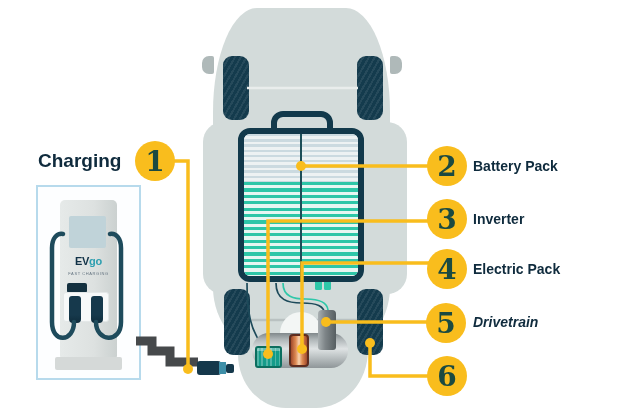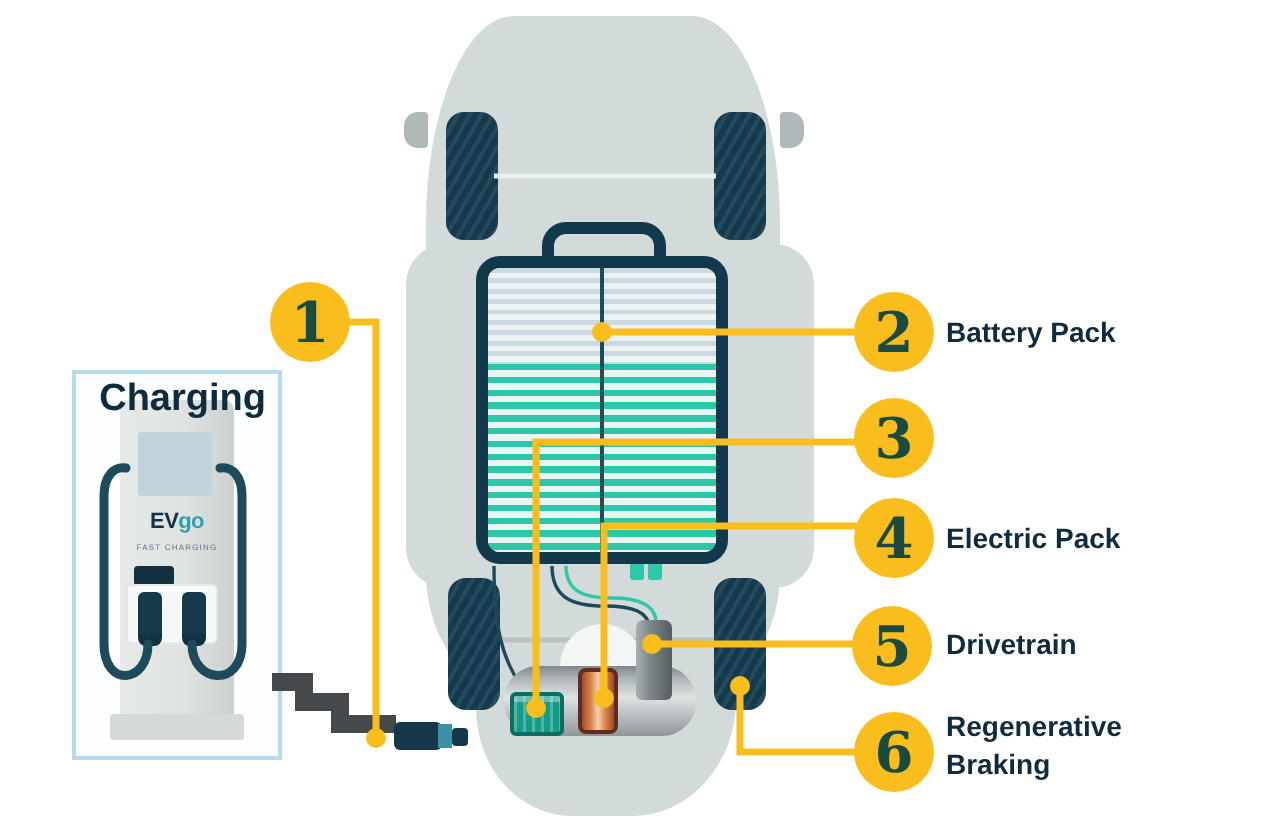--- a/index.html
+++ b/index.html
@@ -80,7 +80,7 @@
     display:flex;align-items:center;justify-content:center;
     font-family:"DejaVu Serif",serif;font-weight:700;font-size:28px;color:var(--numgreen);}
   .lbl{z-index:7;font-weight:700;color:var(--navy);font-size:14px;line-height:20px;}
-  .lbl.charging{left:38px;top:151px;width:95px;text-align:right;font-size:19px;margin-top:39px;}
+  .lbl.charging{left:38px;top:151px;width:95px;text-align:left;font-size:19px;}
   .lbl.l2{left:473px;top:156px;}
   .lbl.l3{left:473px;top:209px;}
   .lbl.l4{left:473px;top:259px;}

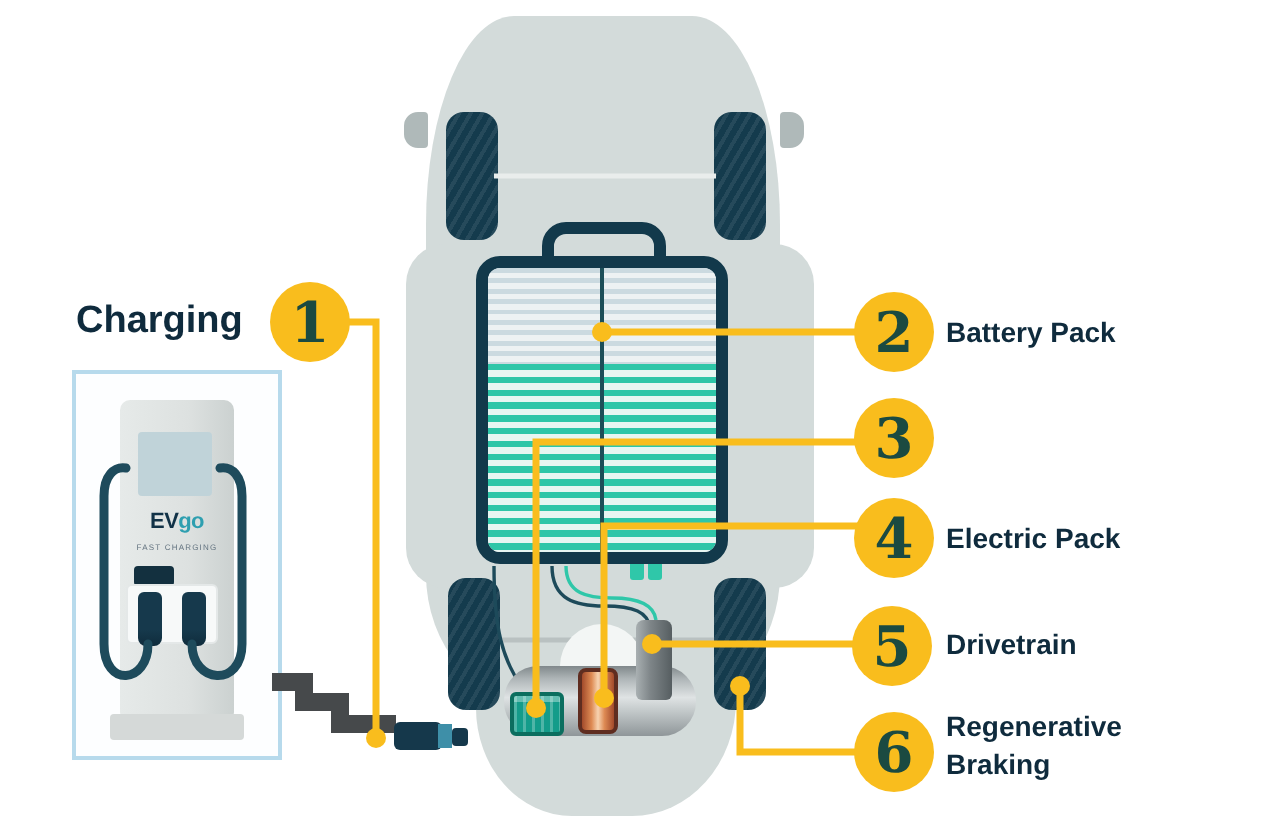--- a/index.html
+++ b/index.html
@@ -173,6 +173,7 @@
 
   <div class="abs lbl charging">Charging</div>
   <div class="abs lbl l2">Battery Pack</div>
+  <div class="abs lbl l3">Inverter</div>
   <div class="abs lbl l4">Electric Pack</div>
   <div class="abs lbl l5">Drivetrain</div>
   <div class="abs lbl l6">Regenerative Braking</div>

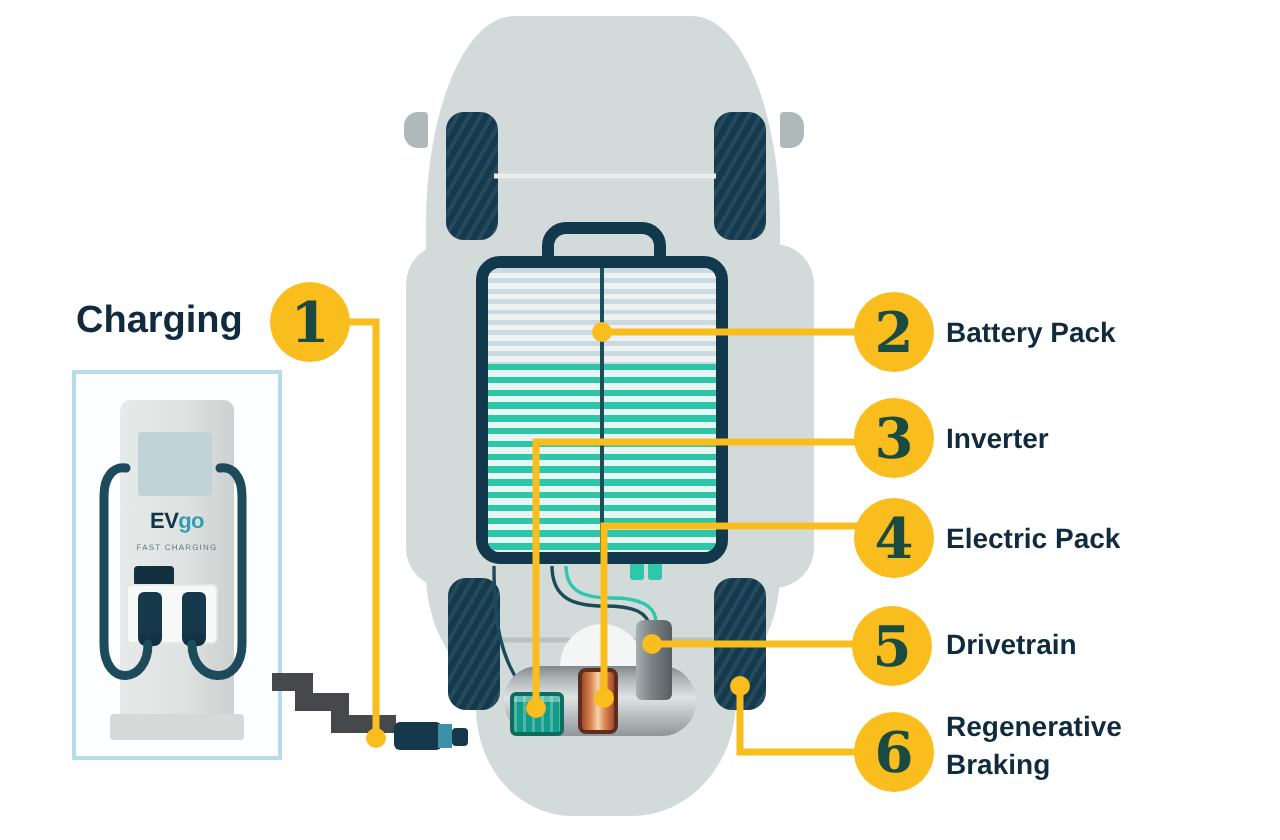--- a/index.html
+++ b/index.html
@@ -84,7 +84,7 @@
   .lbl.l2{left:473px;top:156px;}
   .lbl.l3{left:473px;top:209px;}
   .lbl.l4{left:473px;top:259px;}
-  .lbl.l5{left:473px;top:312px;}
+  .lbl.l5{left:473px;top:312px;font-style:italic;}
   .lbl.l6{left:473px;top:354px;width:120px;line-height:19px;}
 </style>
 </head>

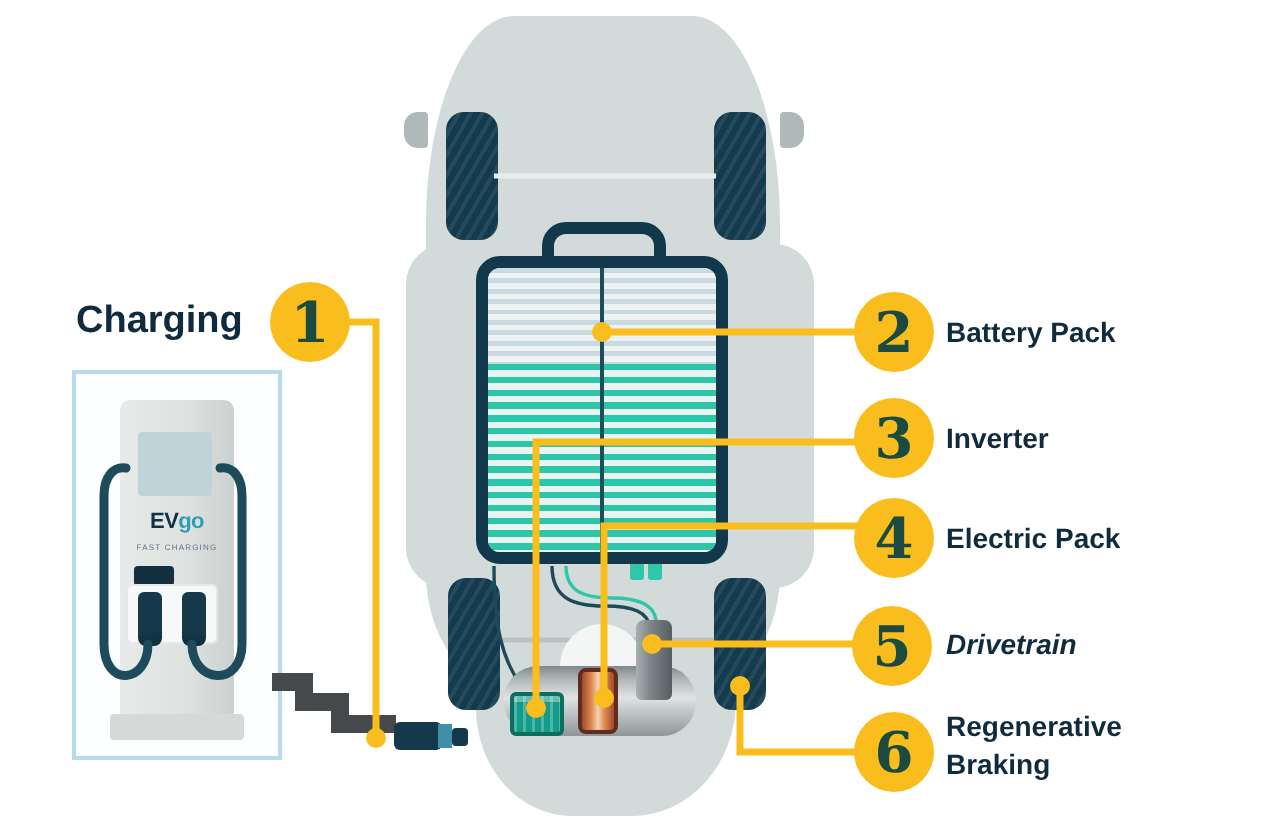--- a/index.html
+++ b/index.html
@@ -176,7 +176,6 @@
   <div class="abs lbl l3">Inverter</div>
   <div class="abs lbl l4">Electric Pack</div>
   <div class="abs lbl l5">Drivetrain</div>
-  <div class="abs lbl l6">Regenerative Braking</div>
 
 </div>
 

